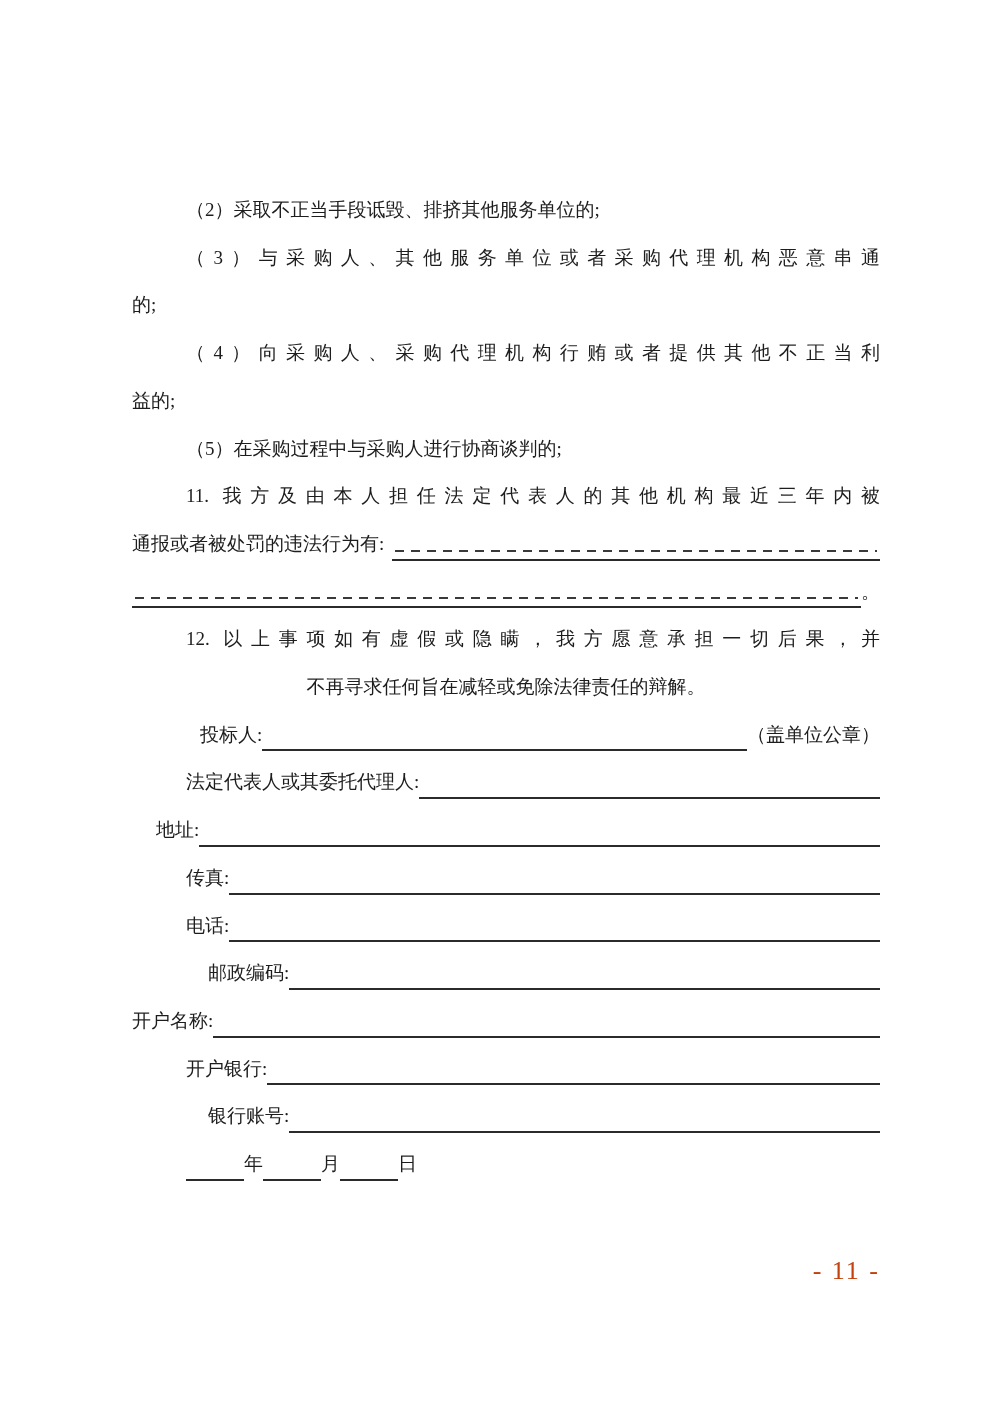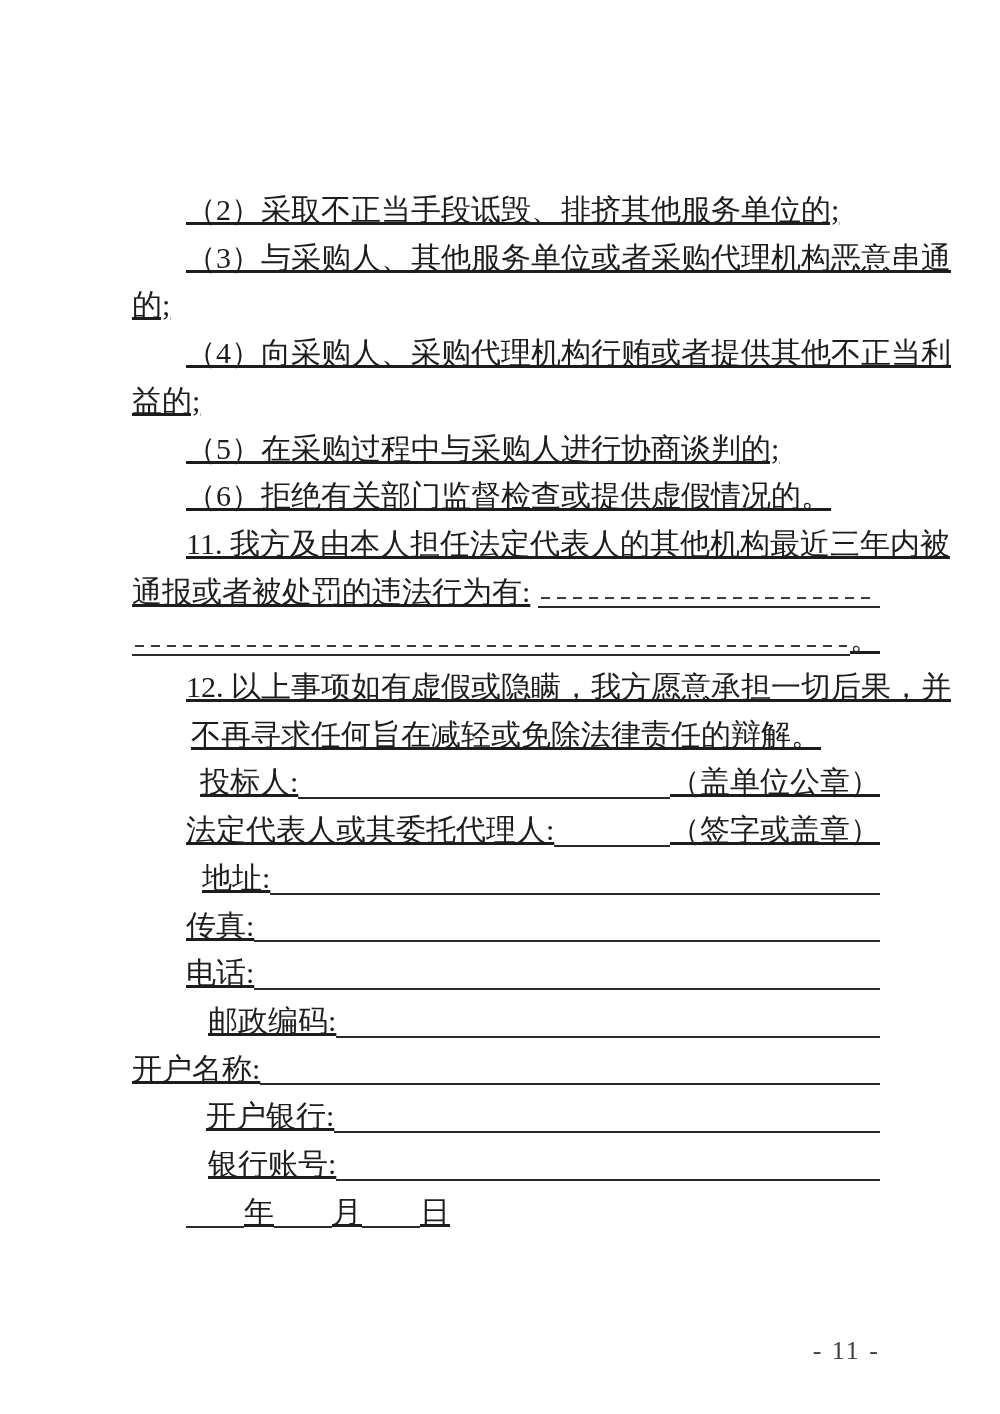--- a/index.html
+++ b/index.html
@@ -15,9 +15,8 @@
     position: absolute;
     left: 132px; top: 186px;
     width: 748px;
-    font-size: 30px;
+    font-size: 19px;
     line-height: 47.7px;
-    text-decoration: underline;
   }
   .line { white-space: nowrap; }
   .wrapline { white-space: normal; text-align: center; }

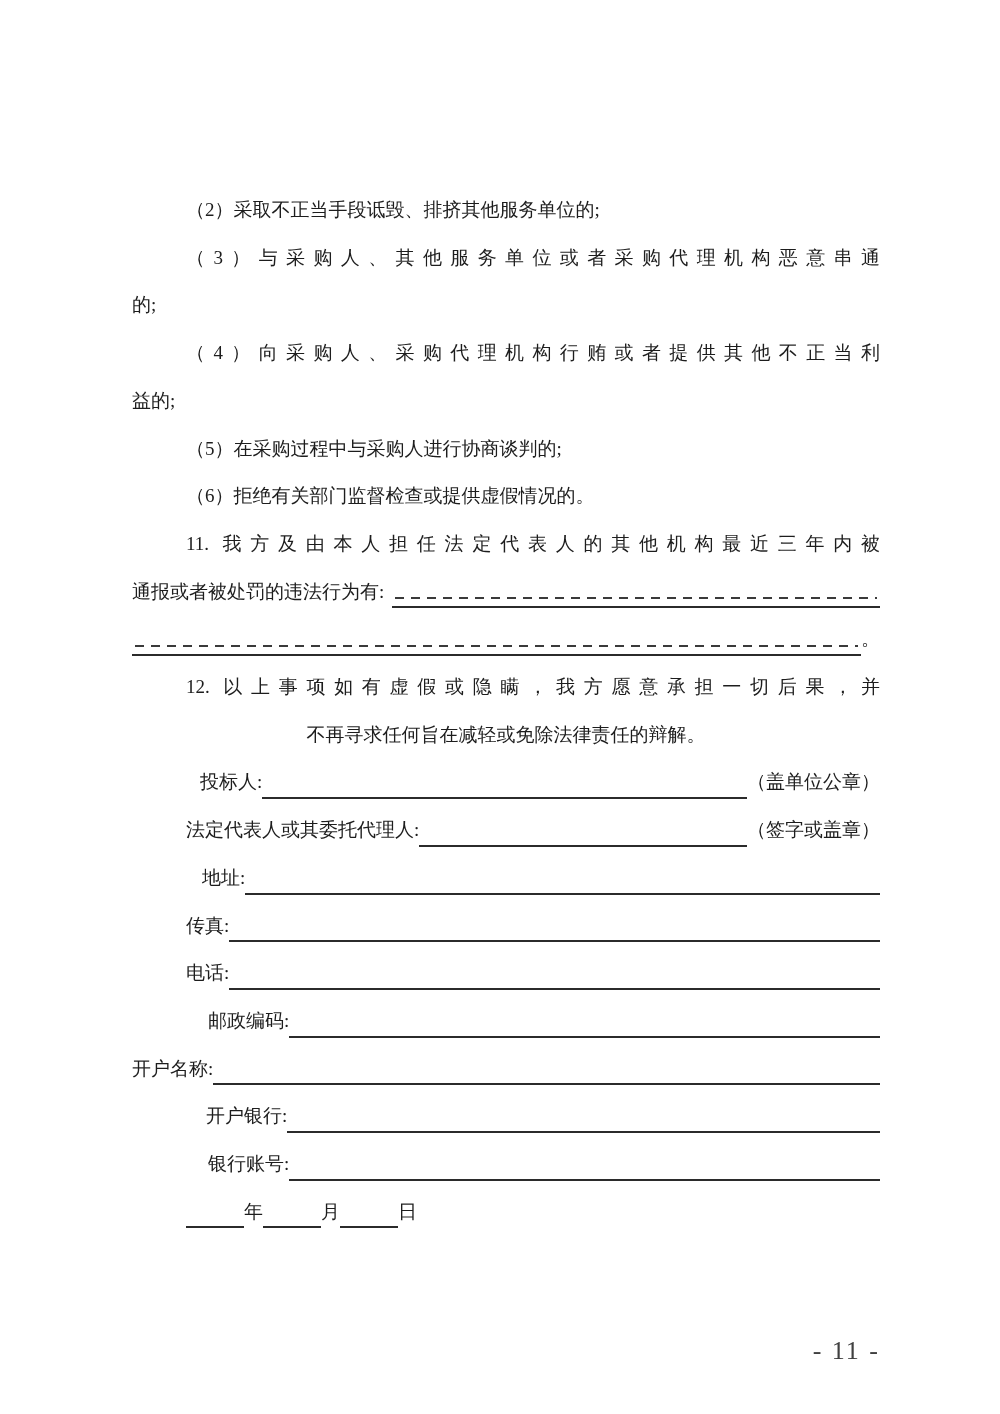--- a/index.html
+++ b/index.html
@@ -74,7 +74,6 @@
   <div class="line">益的;</div>
 
   <div class="line indent">（5）在采购过程中与采购人进行协商谈判的;</div>
-  <div class="line indent">（6）拒绝有关部门监督检查或提供虚假情况的。</div>
 
   <div class="line indent just">11. 我方及由本人担任法定代表人的其他机构最近三年内被</div>
   <div class="row">

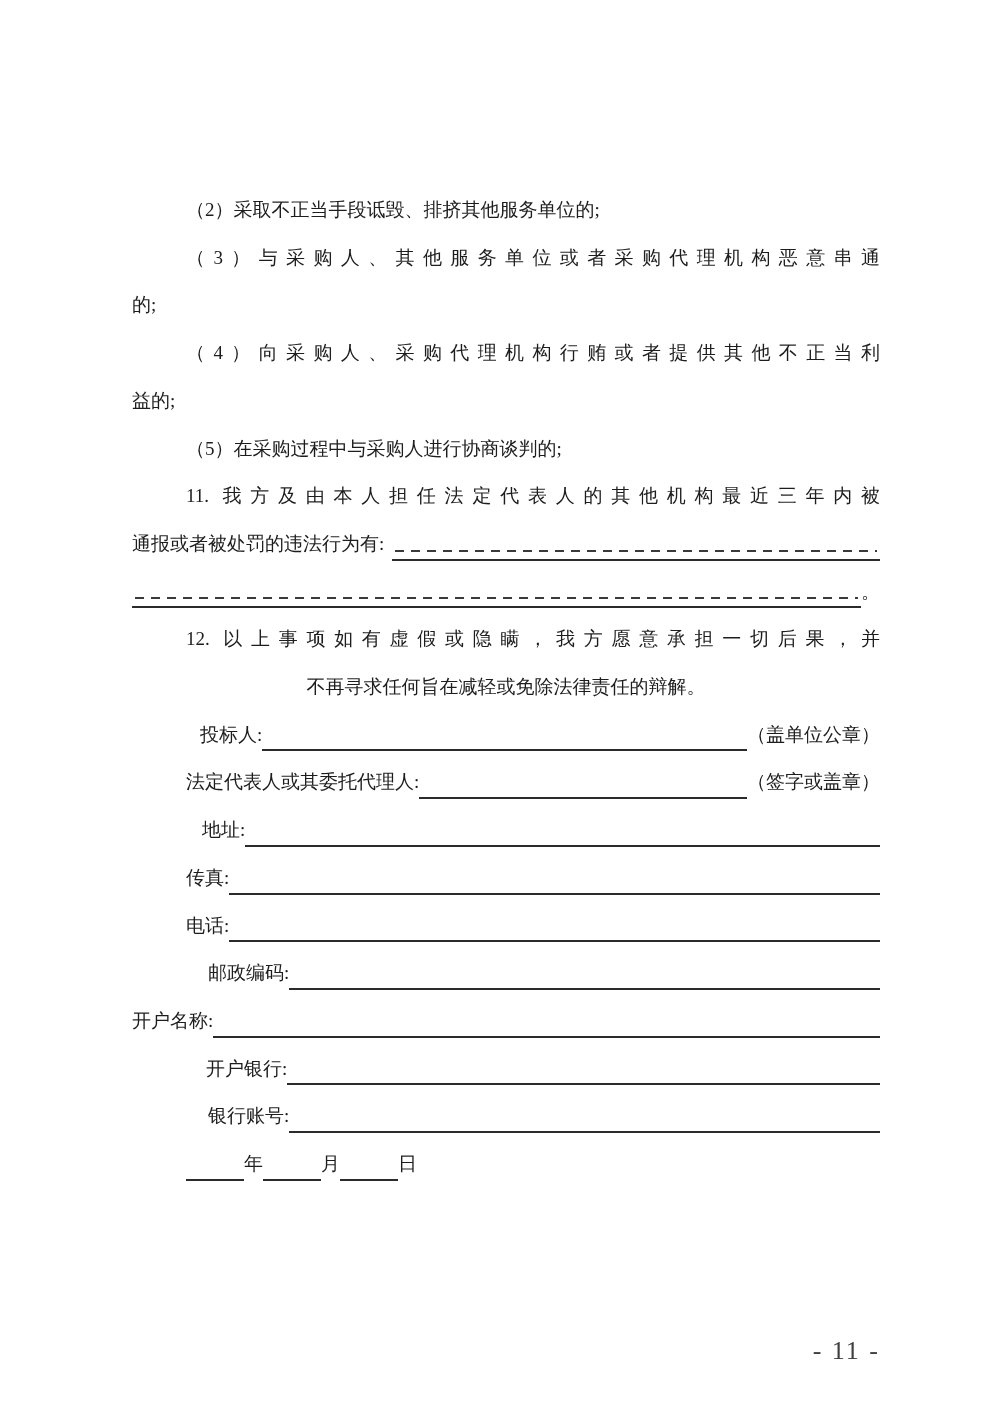--- a/index.html
+++ b/index.html
@@ -97,7 +97,6 @@
   <div class="row" style="margin-left:54px">
     <span class="t">法定代表人或其委托代理人:</span>
     <span class="blank"></span>
-    <span class="t">（签字或盖章）</span>
   </div>
 
   <div class="row" style="margin-left:70px">

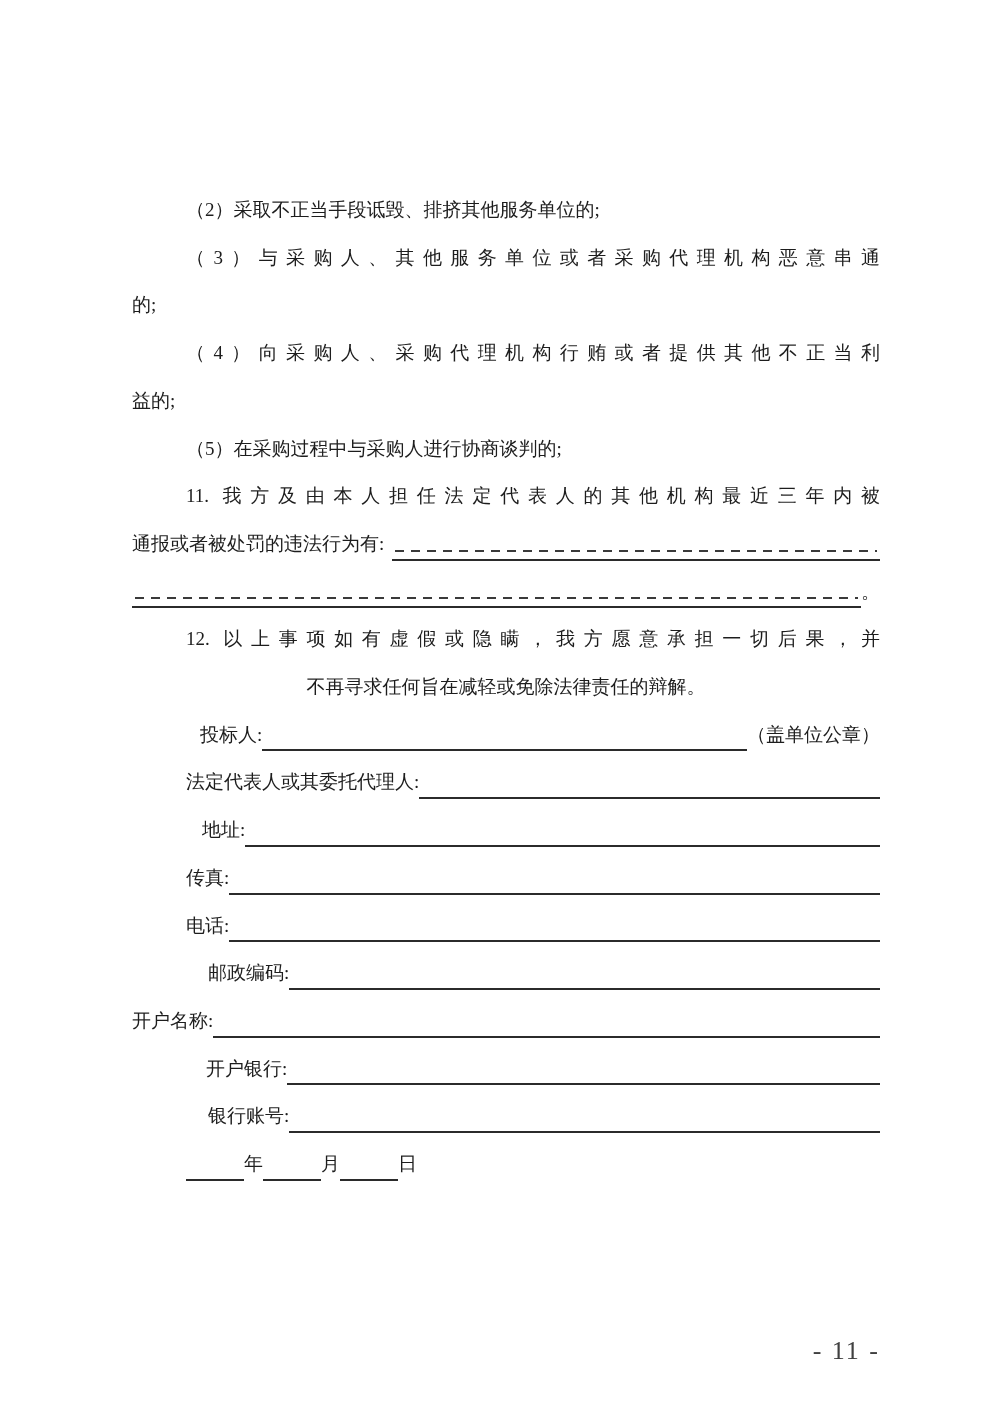--- a/index.html
+++ b/index.html
@@ -99,7 +99,7 @@
     <span class="blank"></span>
   </div>
 
-  <div class="row" style="margin-left:70px">
+  <div class="row" style="margin-left:24px">
     <span class="t">地址:</span>
     <span class="blank"></span>
   </div>

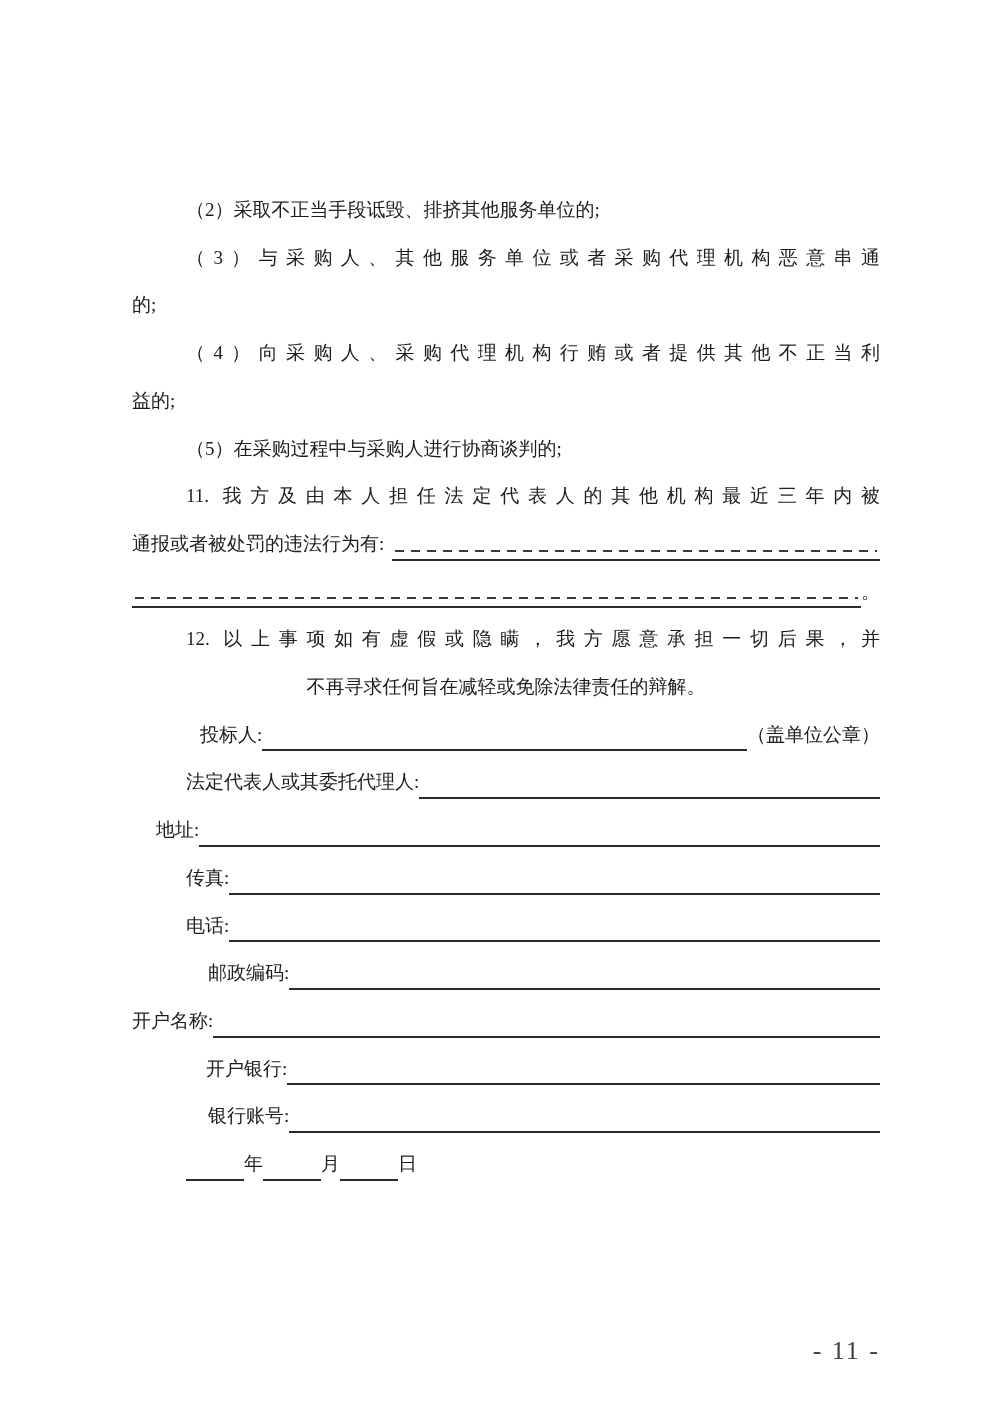--- a/index.html
+++ b/index.html
@@ -124,7 +124,7 @@
     <span class="blank"></span>
   </div>
 
-  <div class="row" style="margin-left:74px">
+  <div class="row" style="margin-left:54px">
     <span class="t">开户银行:</span>
     <span class="blank"></span>
   </div>

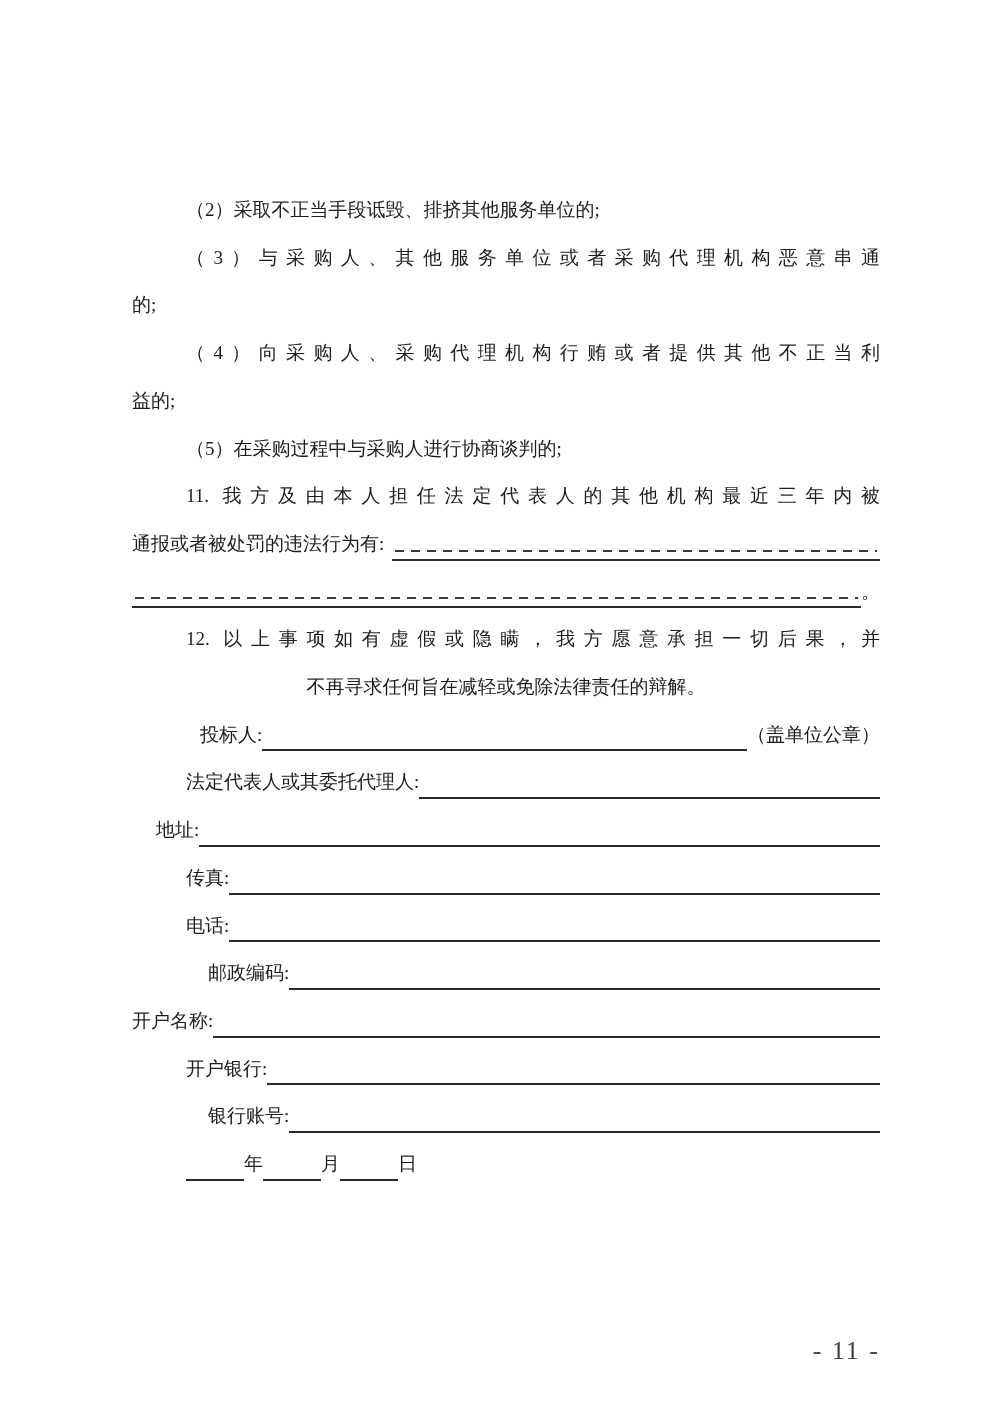--- a/index.html
+++ b/index.html
@@ -53,11 +53,11 @@
   .date-row { margin-left: 54px; }
   .footer {
     position: absolute;
-    top: 1336px;
+    top: 1256px;
     right: 120px;
     font-size: 26px;
     letter-spacing: 2px;
-    color: #404040;
+    color: #c2410c;
   }
 </style>
 </head>

